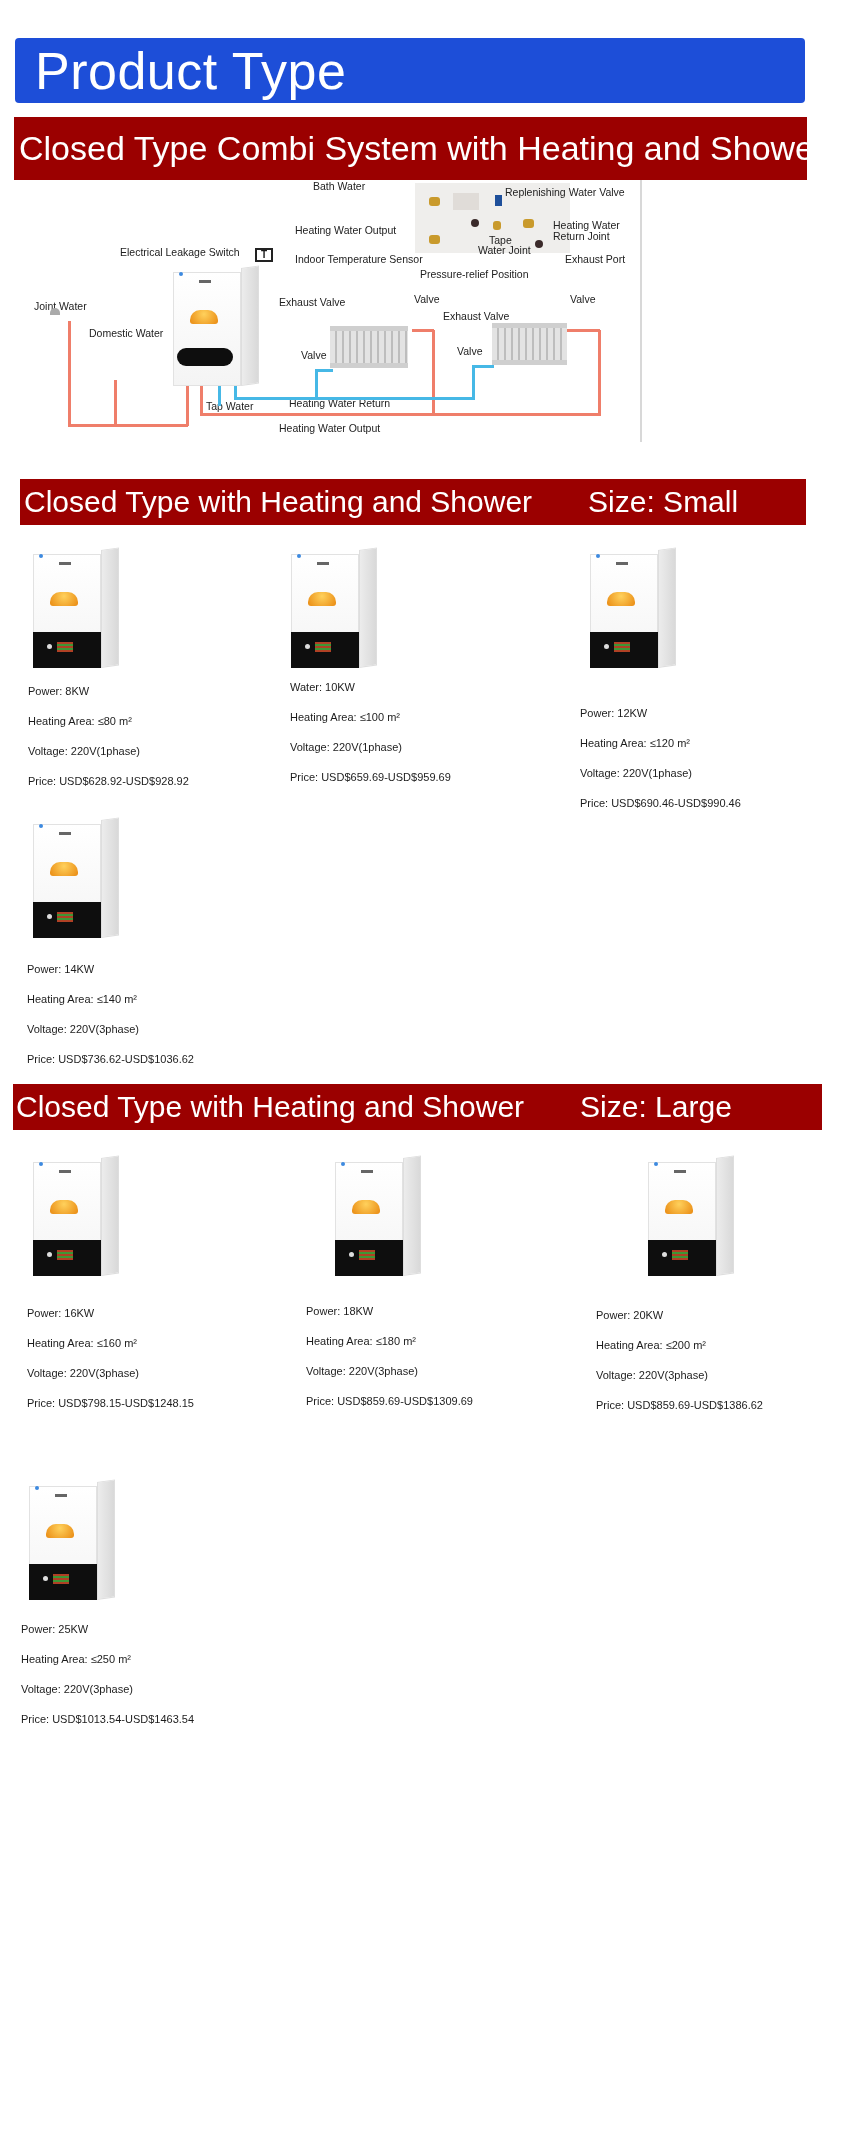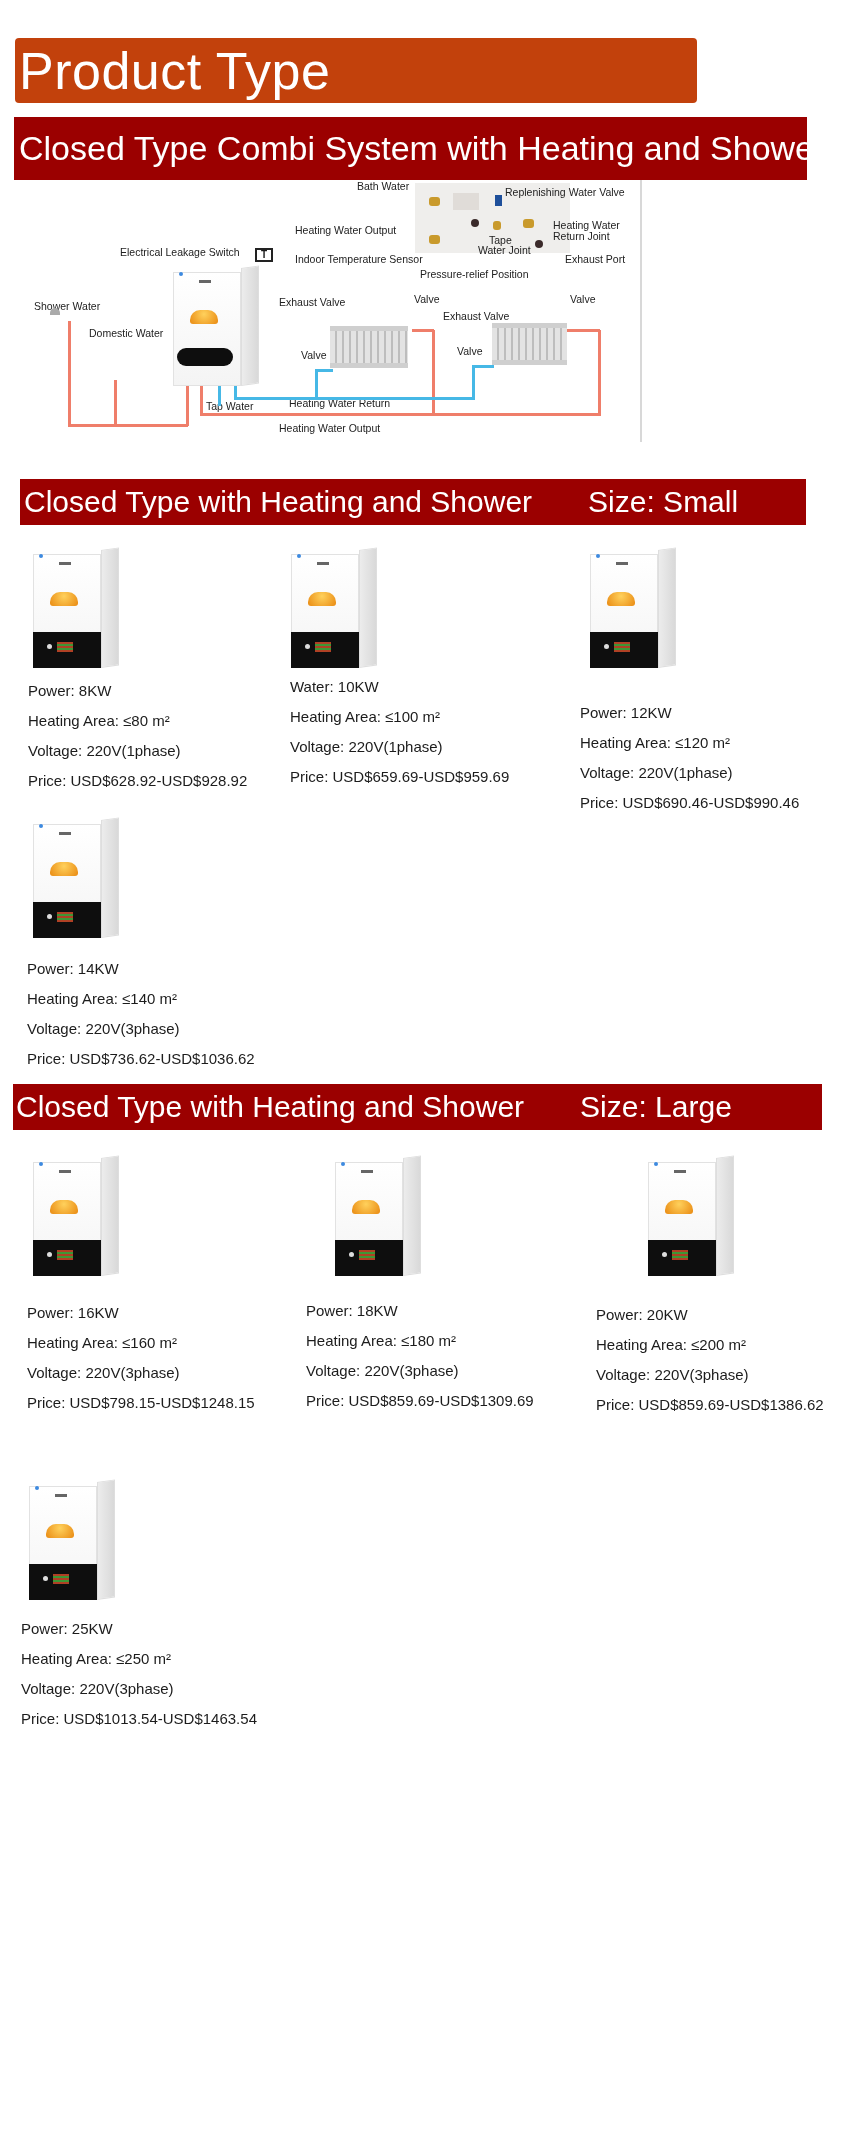--- a/index.html
+++ b/index.html
@@ -7,7 +7,7 @@
   body { position: relative; font-family: "Liberation Sans", "DejaVu Sans", sans-serif; color: #1c1c1c; }
 
   .bar { position: absolute; color: #ffffff; white-space: pre; display: flex; align-items: center; }
-  .bar-blue { left: 15px; top: 38px; width: 682px; height: 65px; background: #c2410c; border-radius: 4px; font-size: 52px; padding-left: 4px; letter-spacing: 0.5px; }
+  .bar-blue { left: 15px; top: 38px; width: 790px; height: 65px; background: #1d4ed8; border-radius: 4px; font-size: 52px; padding-left: 20px; letter-spacing: 0.5px; }
   .bar-red { background: #9b0000; }
   .bar-combi { left: 14px; top: 117px; width: 793px; height: 63px; font-size: 34px; padding-left: 5px; }
   .bar-small { left: 20px; top: 479px; width: 786px; height: 46px; font-size: 30px; padding-left: 4px; }

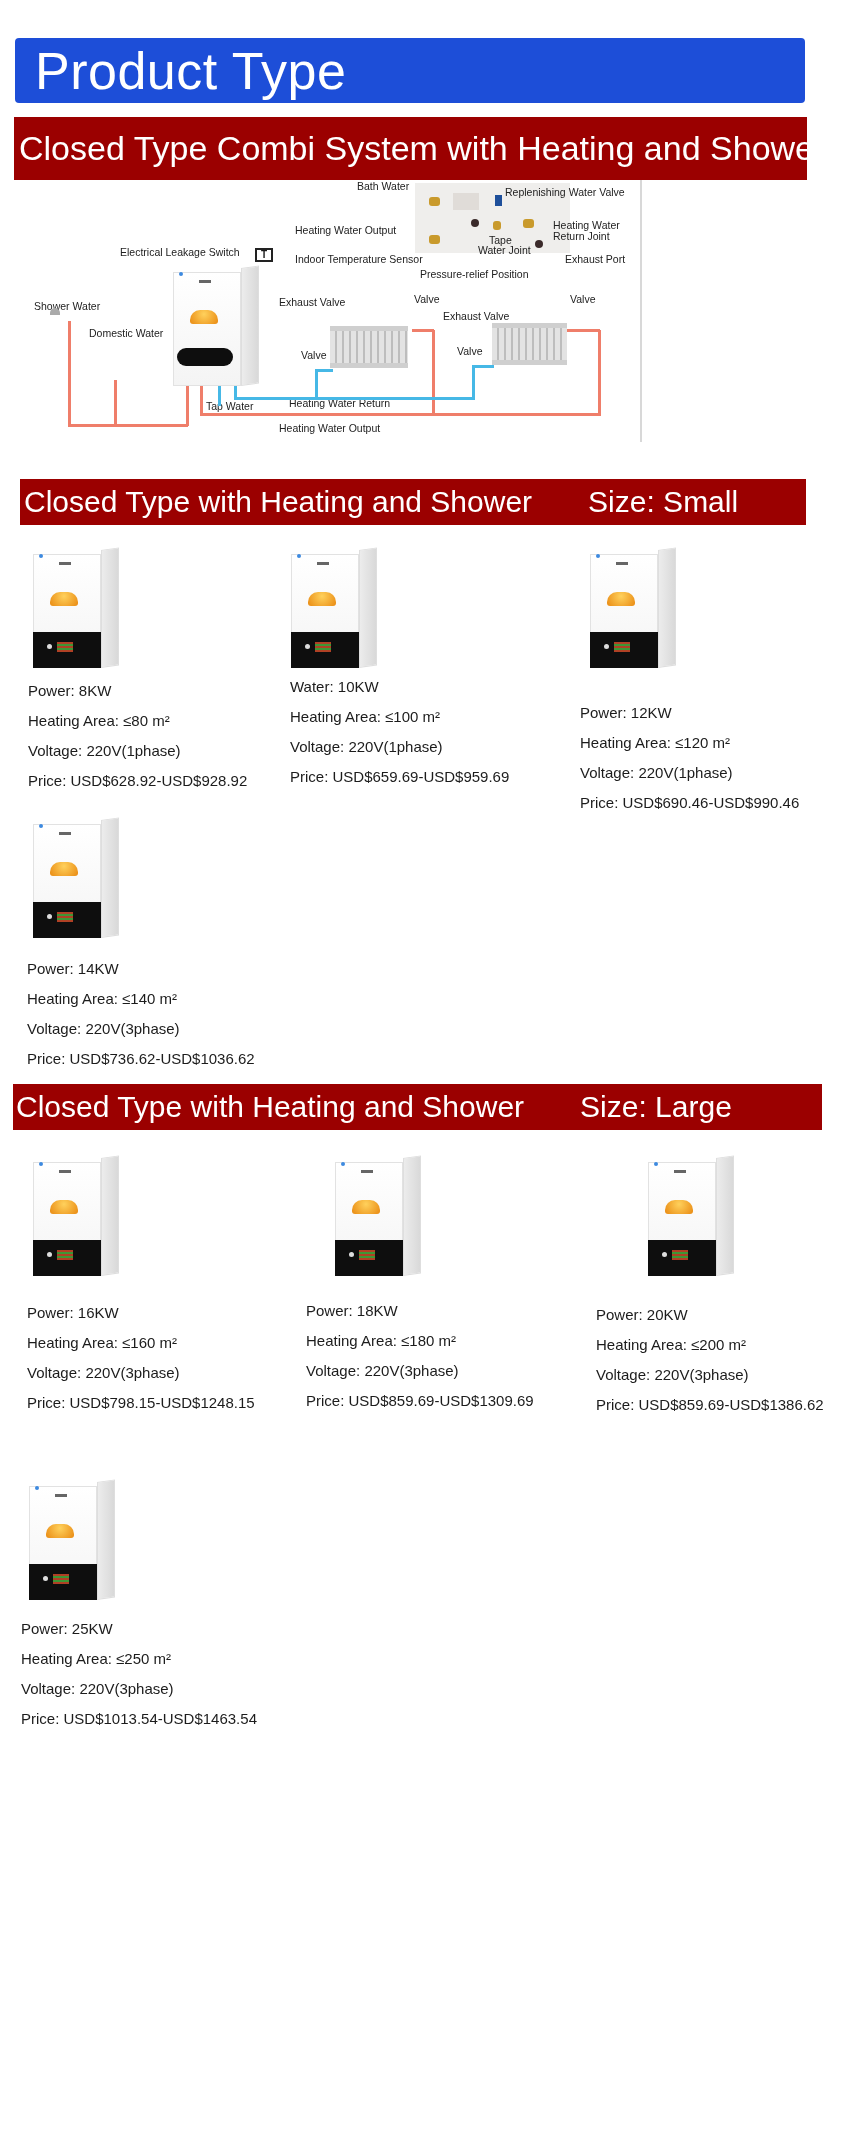--- a/index.html
+++ b/index.html
@@ -66,7 +66,7 @@
     <div class="knob" style="left:120px;top:57px;"></div>
   </div>
 
-  <span class="dlabel" style="left:313px;top:0px;margin-left:44px;">Bath Water</span>
+  <span class="dlabel" style="left:313px;top:0px;">Bath Water</span>
   <span class="dlabel" style="left:505px;top:6px;">Replenishing Water Valve</span>
   <span class="dlabel" style="left:295px;top:44px;">Heating Water Output</span>
   <span class="dlabel" style="left:553px;top:40px;width:70px;white-space:normal;line-height:11px;">Heating Water Return Joint</span>

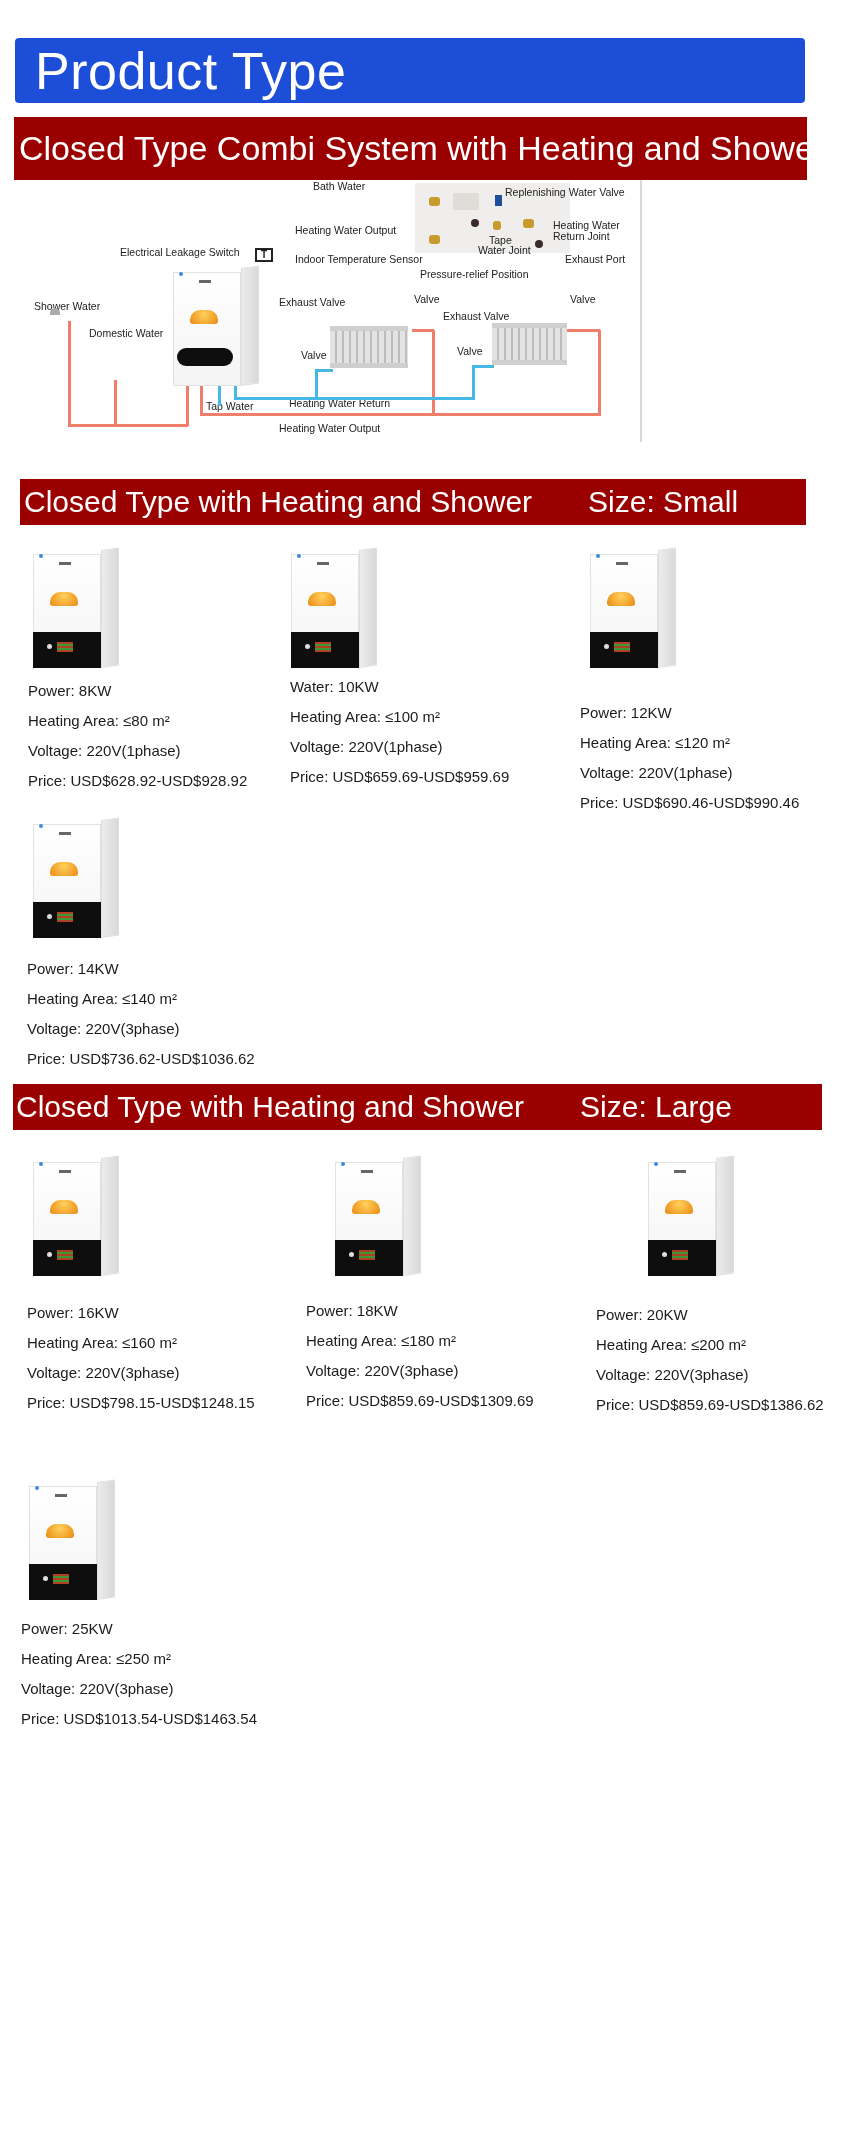--- a/index.html
+++ b/index.html
@@ -78,7 +78,7 @@
   <span class="dlabel" style="left:120px;top:66px;">Electrical Leakage Switch</span>
   <div class="sw-box">T</div>
 
-  <span class="dlabel" style="left:34px;top:120px;">Shower Water</span>
+  <span class="dlabel" style="left:34px;top:120px;">Joint Water</span>
   <span class="dlabel" style="left:89px;top:147px;">Domestic Water</span>
   <span class="dlabel" style="left:279px;top:116px;">Exhaust Valve</span>
   <span class="dlabel" style="left:443px;top:130px;">Exhaust Valve</span>

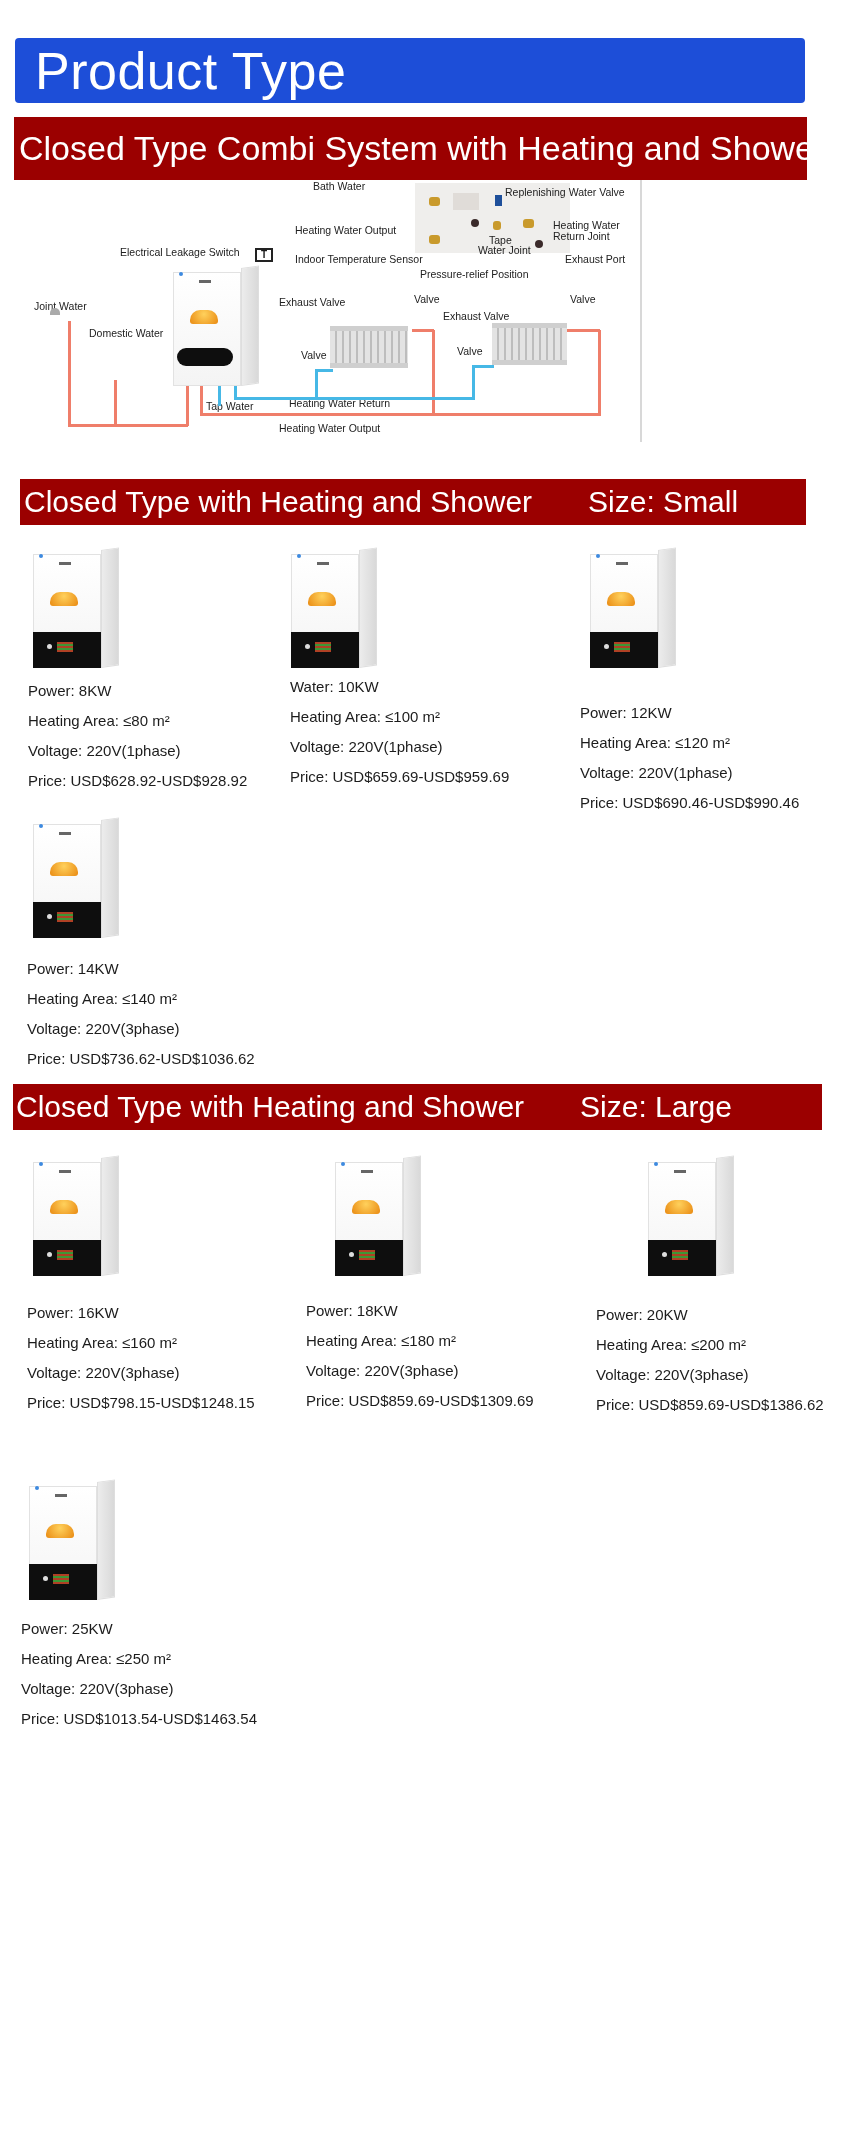--- a/index.html
+++ b/index.html
@@ -38,7 +38,7 @@
   .boiler .disp { position: absolute; left: 24px; top: 92px; width: 16px; height: 10px; background: repeating-linear-gradient(180deg,#d84d2a 0 2px,#4bb83e 2px 4px); opacity: .8; }
   .boiler .btn { position: absolute; left: 14px; top: 94px; width: 5px; height: 5px; border-radius: 50%; background: #ddd; }
 
-  .specs { position: absolute; font-size: 15px; line-height: 30px; color: #1c1c1c; white-space: nowrap; }
+  .specs { position: absolute; font-size: 11px; line-height: 30px; color: #1c1c1c; white-space: nowrap; }
   .specs div { height: 30px; }
 </style>
 </head>

